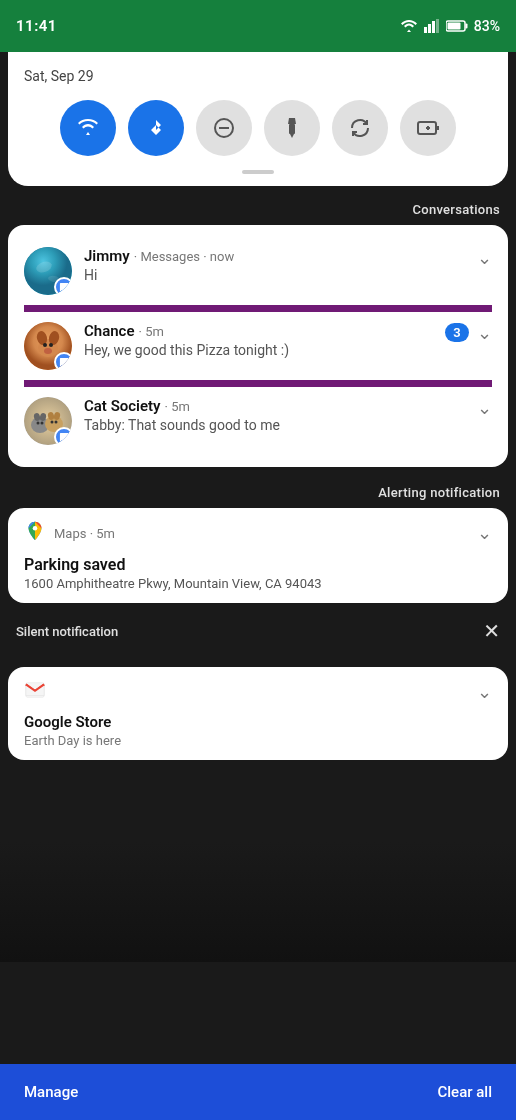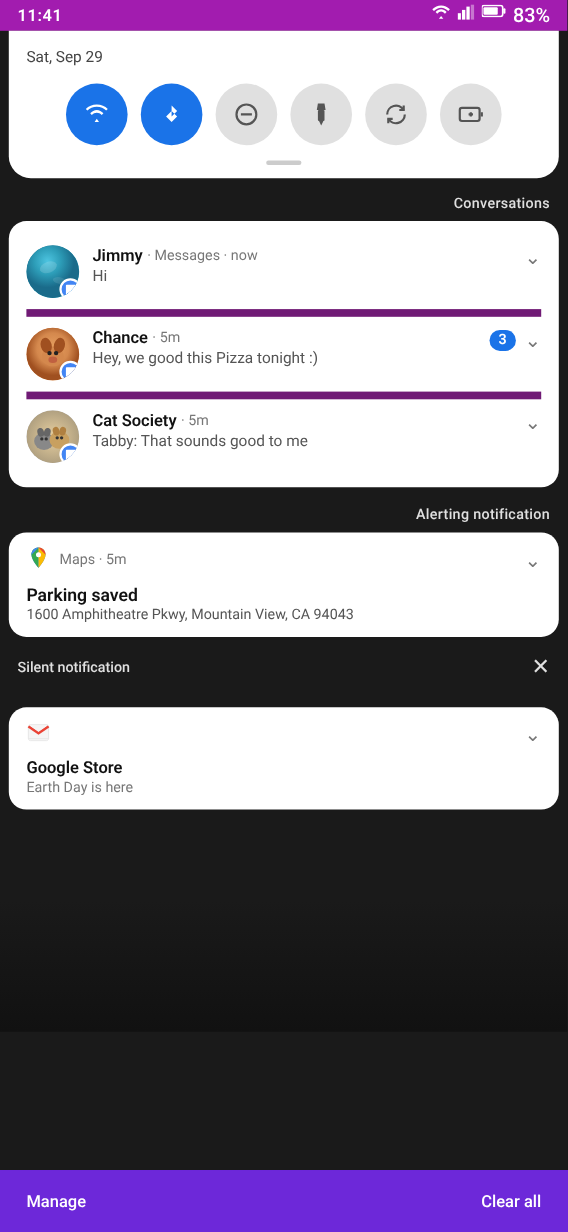--- a/index.html
+++ b/index.html
@@ -15,8 +15,8 @@
 
     
     .status-bar {
-      background: #a21caf;
-      height: 28px;
+      background: #15803d;
+      height: 52px;
       display: flex;
       align-items: center;
       justify-content: space-between;

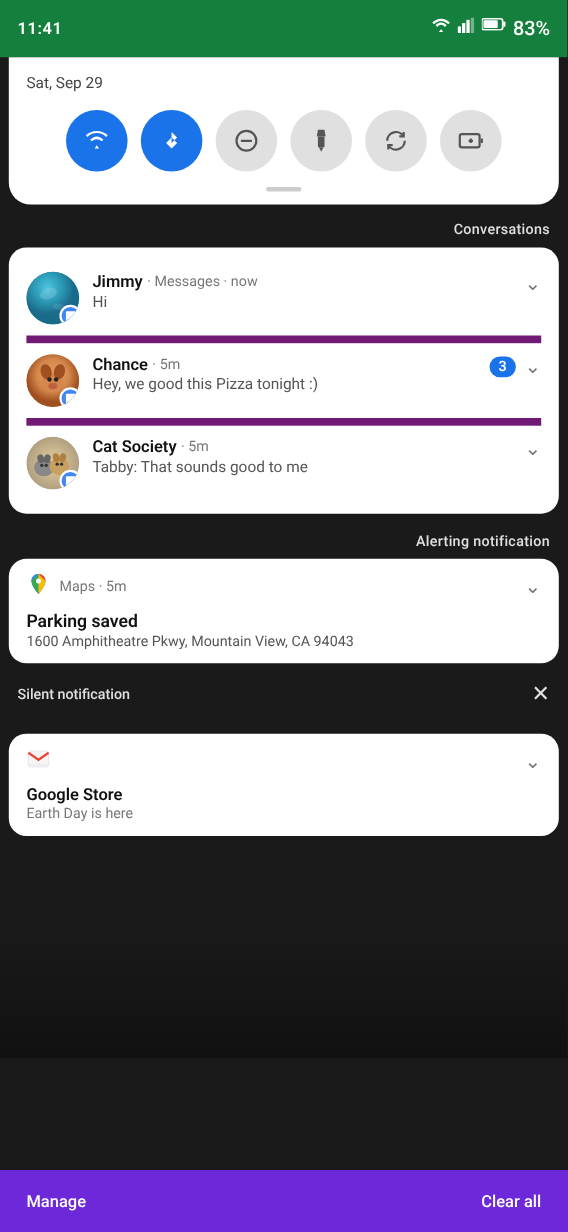--- a/index.html
+++ b/index.html
@@ -26,7 +26,7 @@
       font-weight: 500;
     }
     .status-left { font-size: 15px; font-weight: 600; letter-spacing: 0.5px; }
-    .status-right { display: flex; align-items: flex-start; gap: 6px; font-size: 18px; }
+    .status-right { display: flex; align-items: center; gap: 6px; font-size: 14px; }
     .status-icon { display: inline-flex; align-items: center; }
 
     

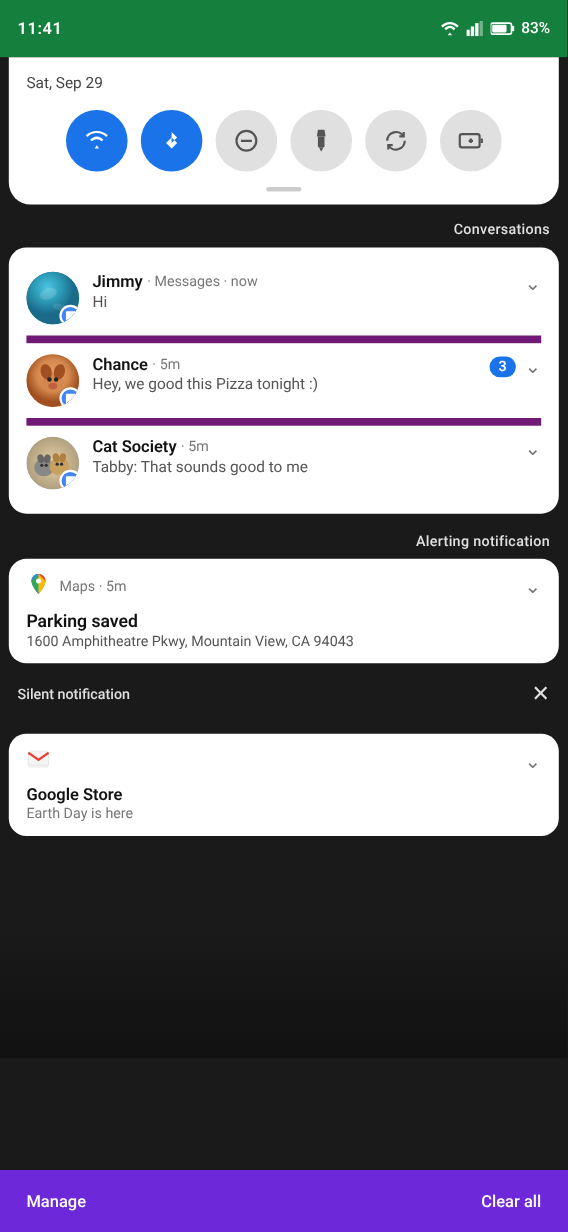--- a/index.html
+++ b/index.html
@@ -228,7 +228,7 @@
       left: 0;
       width: 516px;
       height: 56px;
-      background: #6d28d9;
+      background: #1d4ed8;
       display: flex;
       align-items: center;
       justify-content: space-between;

